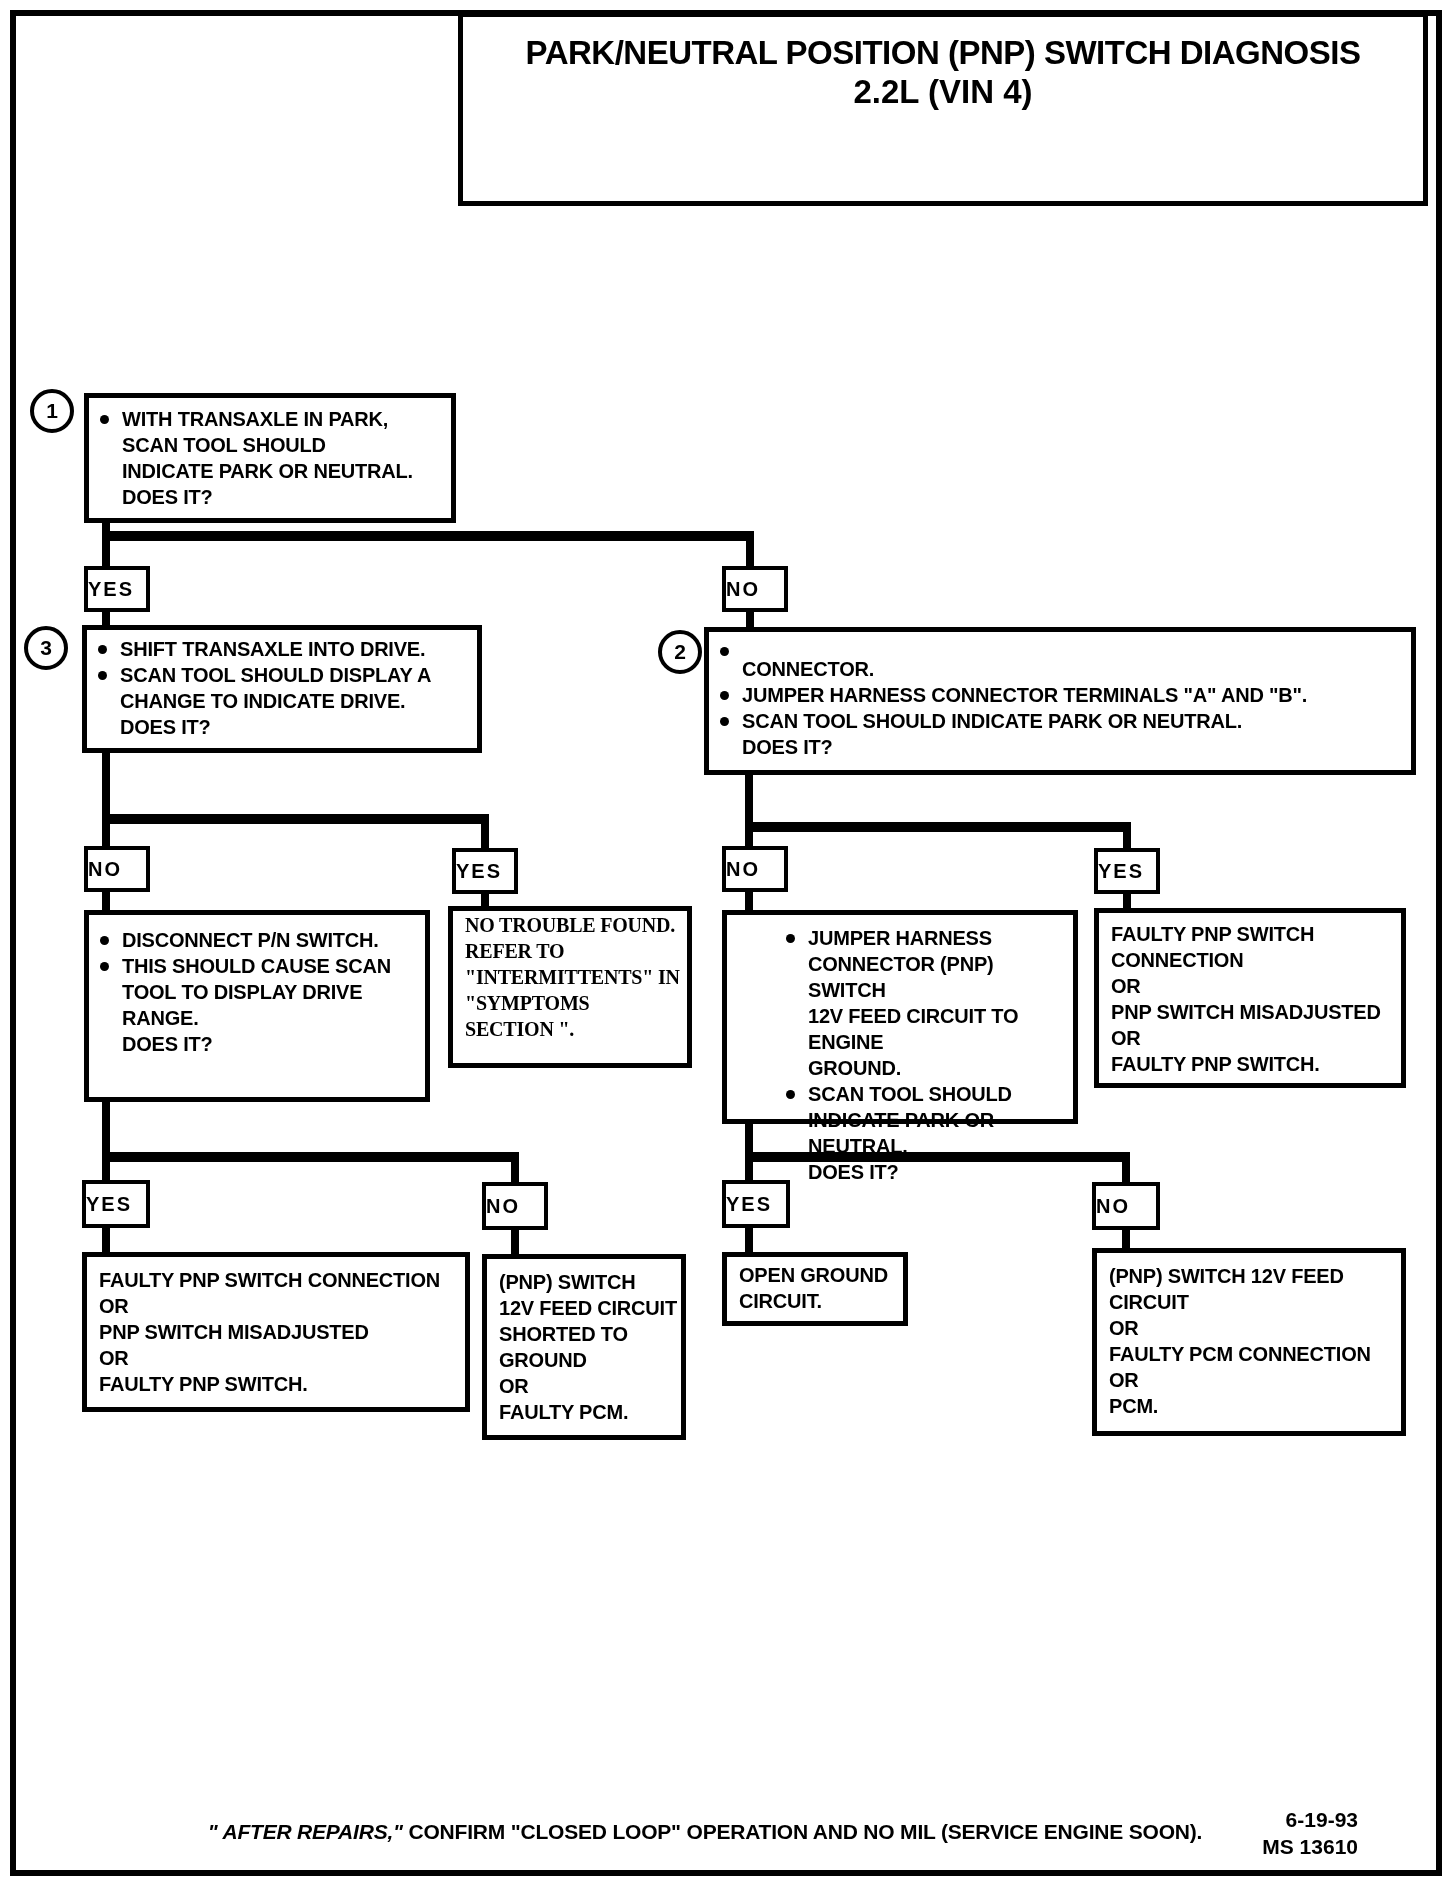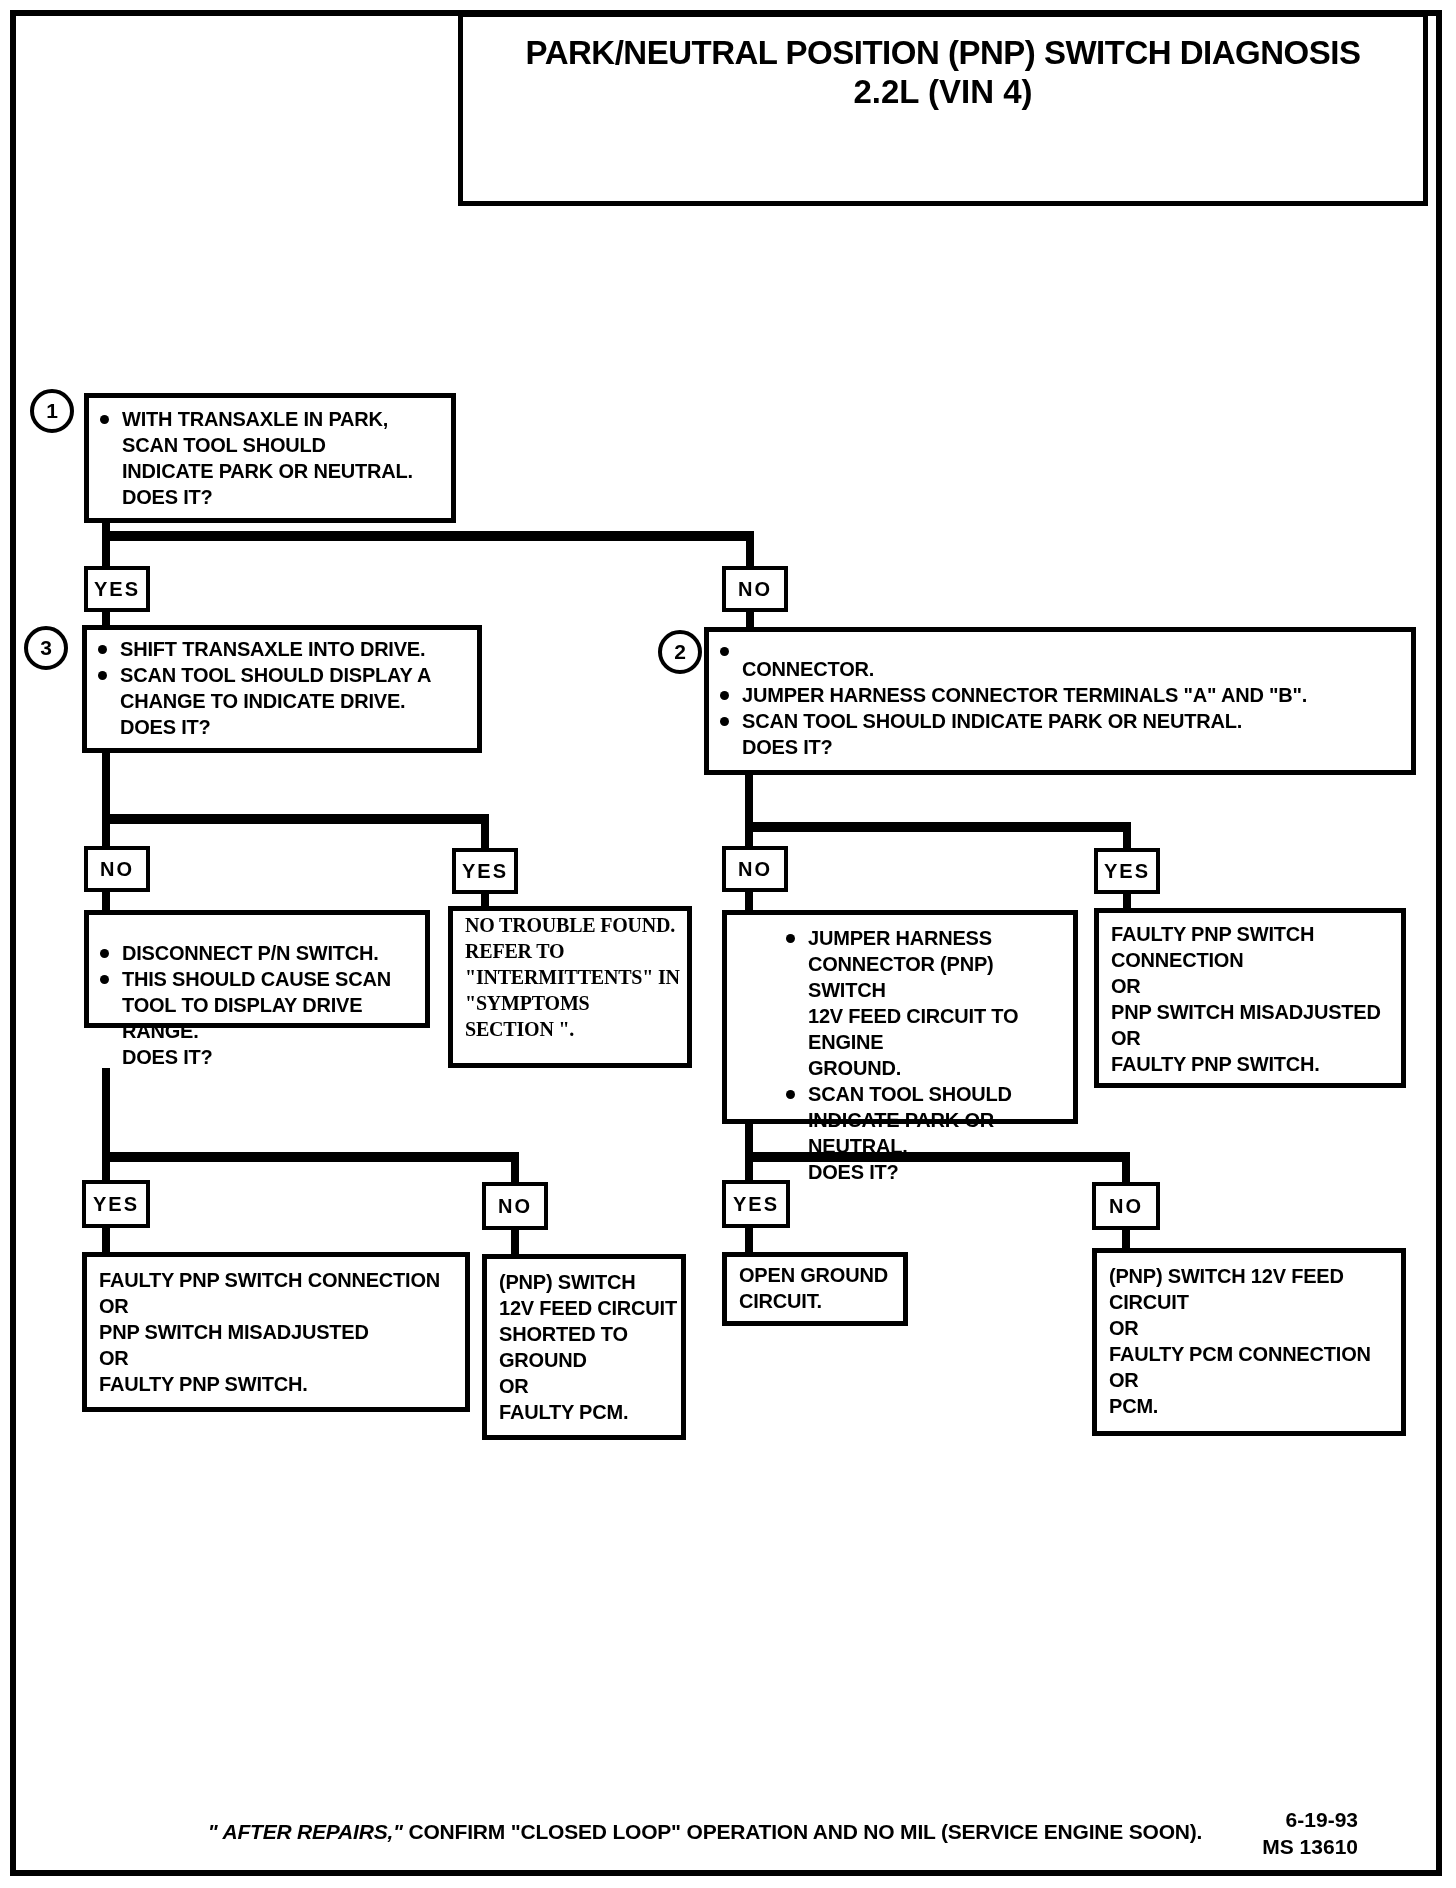--- a/index.html
+++ b/index.html
@@ -18,7 +18,7 @@
   .ln.c{padding-left:33px;}
   .ln.p{padding-left:12px;}
   .tag{position:absolute;border:4px solid #000;background:#fff;display:flex;align-items:center;
-       justify-content:center;font-weight:bold;font-size:20px;letter-spacing:2px;box-sizing:border-box;}
+       justify-content:flex-start;font-weight:bold;font-size:20px;letter-spacing:2px;box-sizing:border-box;}
   .circ{position:absolute;width:44px;height:44px;border:4px solid #000;border-radius:50%;background:#fff;
         display:flex;align-items:center;justify-content:center;font-weight:bold;font-size:21px;box-sizing:border-box;}
   .wire{position:absolute;background:#000;}

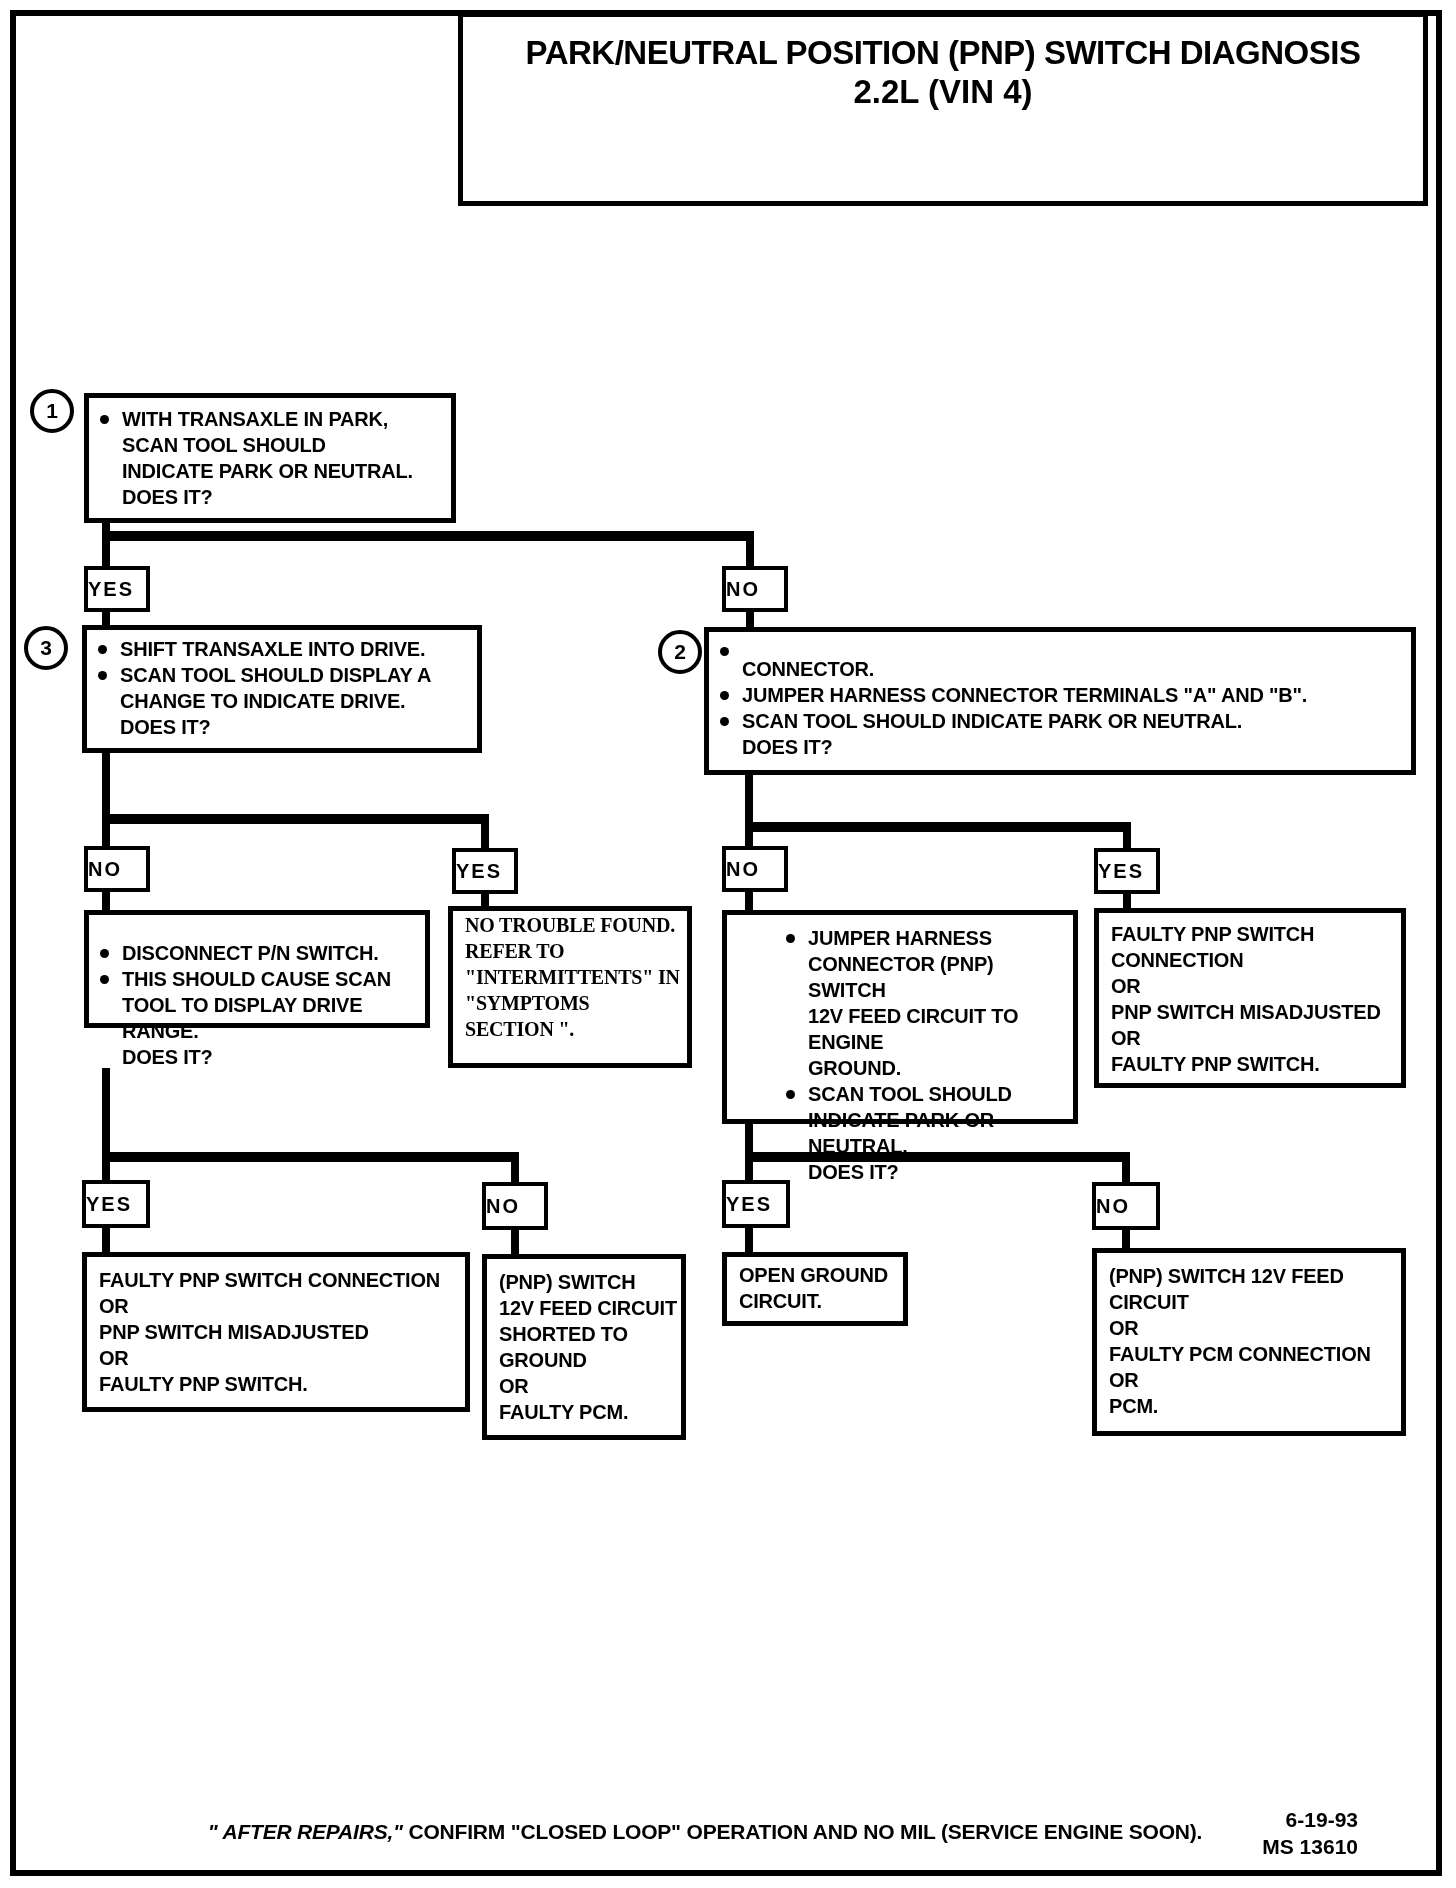--- a/index.html
+++ b/index.html
@@ -152,7 +152,7 @@
       <span>YES</span>
     </div>
 
-  <div class="node" style="left:84px;top:910px;width:346px;height:118px;padding-top:25px;">
+  <div class="node" style="left:84px;top:910px;width:346px;height:192px;padding-top:12px;">
     <div class="ln">
         <span class="dot"></span>
         <span>DISCONNECT P/N SWITCH.</span>

